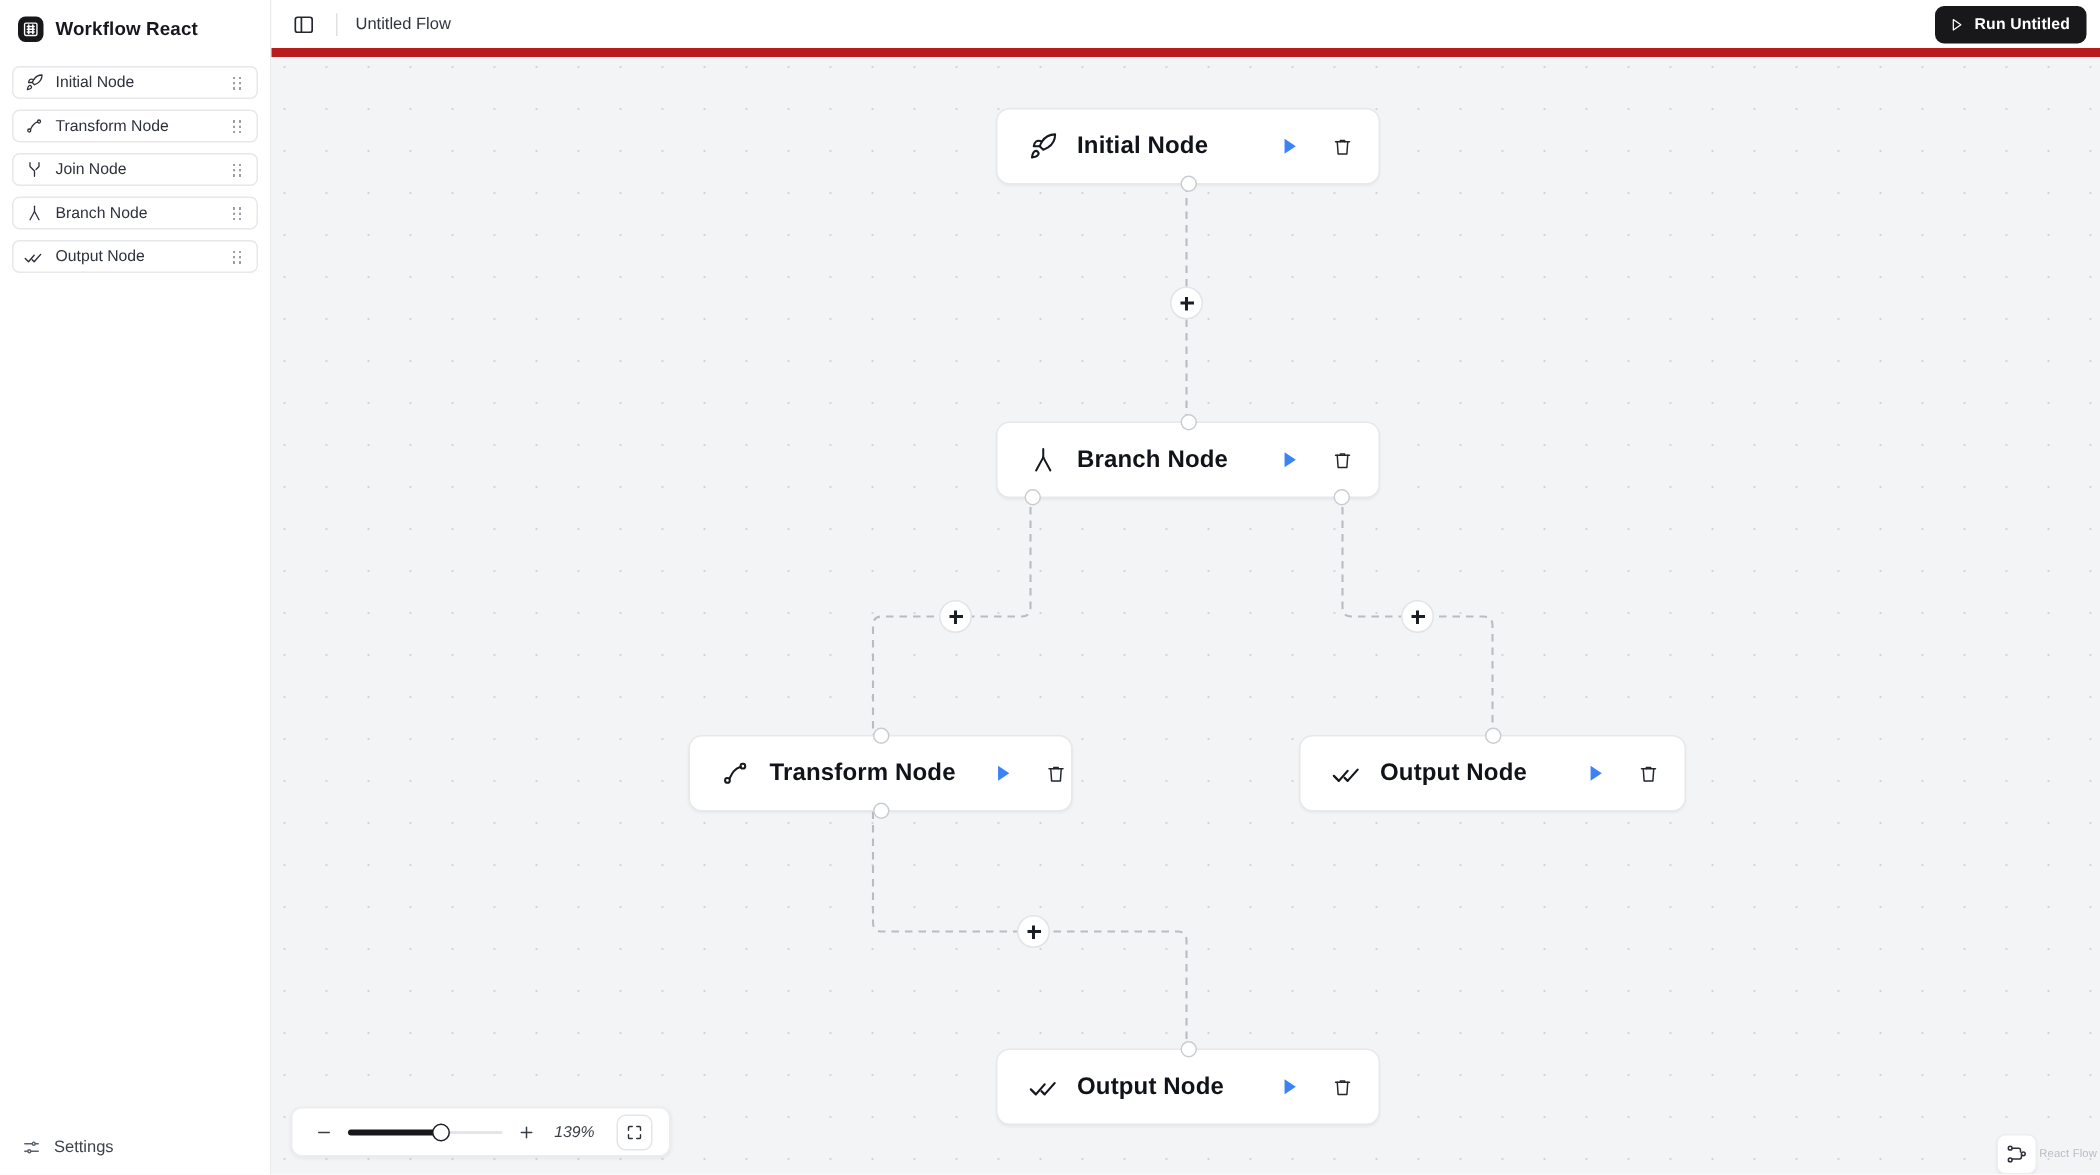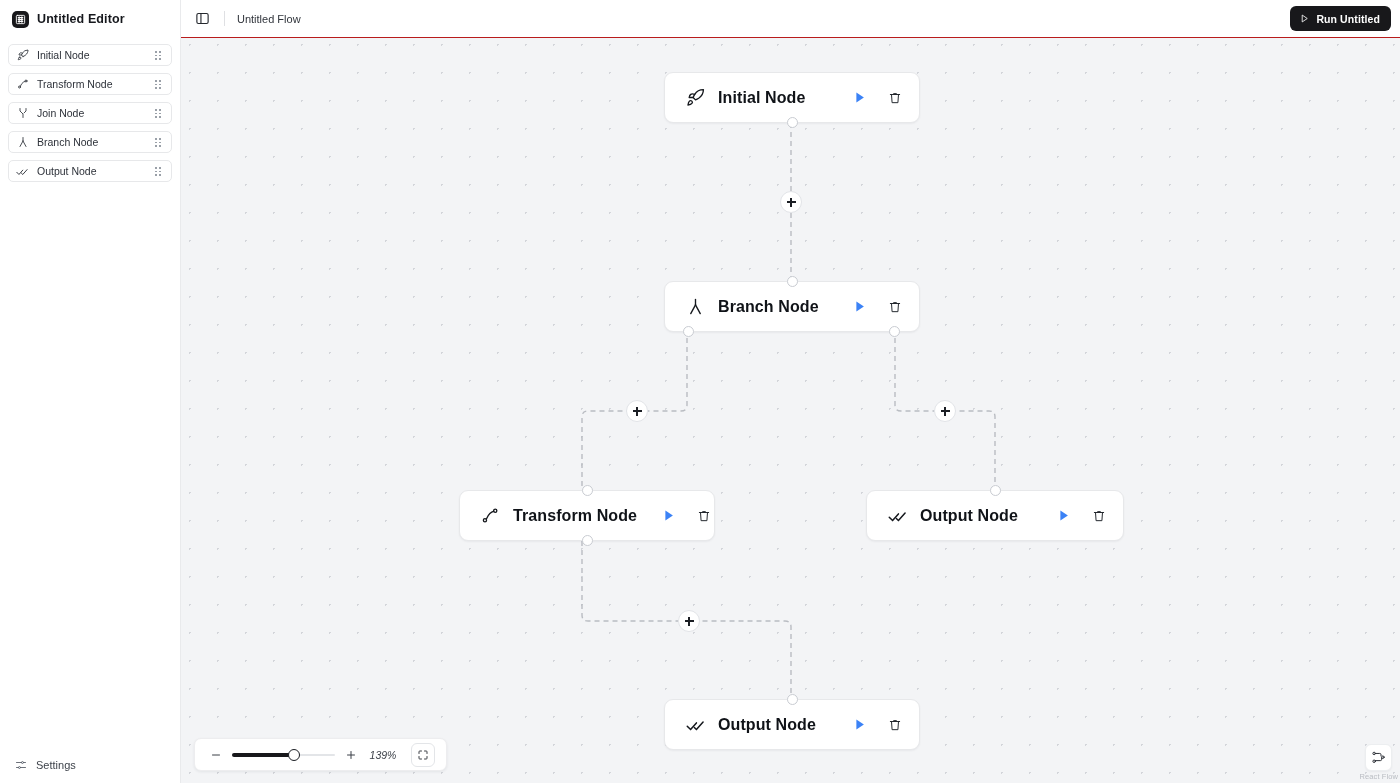--- a/index.html
+++ b/index.html
@@ -188,7 +188,7 @@
           <path d="M9 6v12M15 6v12"></path>
         </svg>
       </span>
-      <span class="sb-title">Untitled Editor</span>
+      <span class="sb-title">Workflow React</span>
     </div>
 
     <div class="sb-list">

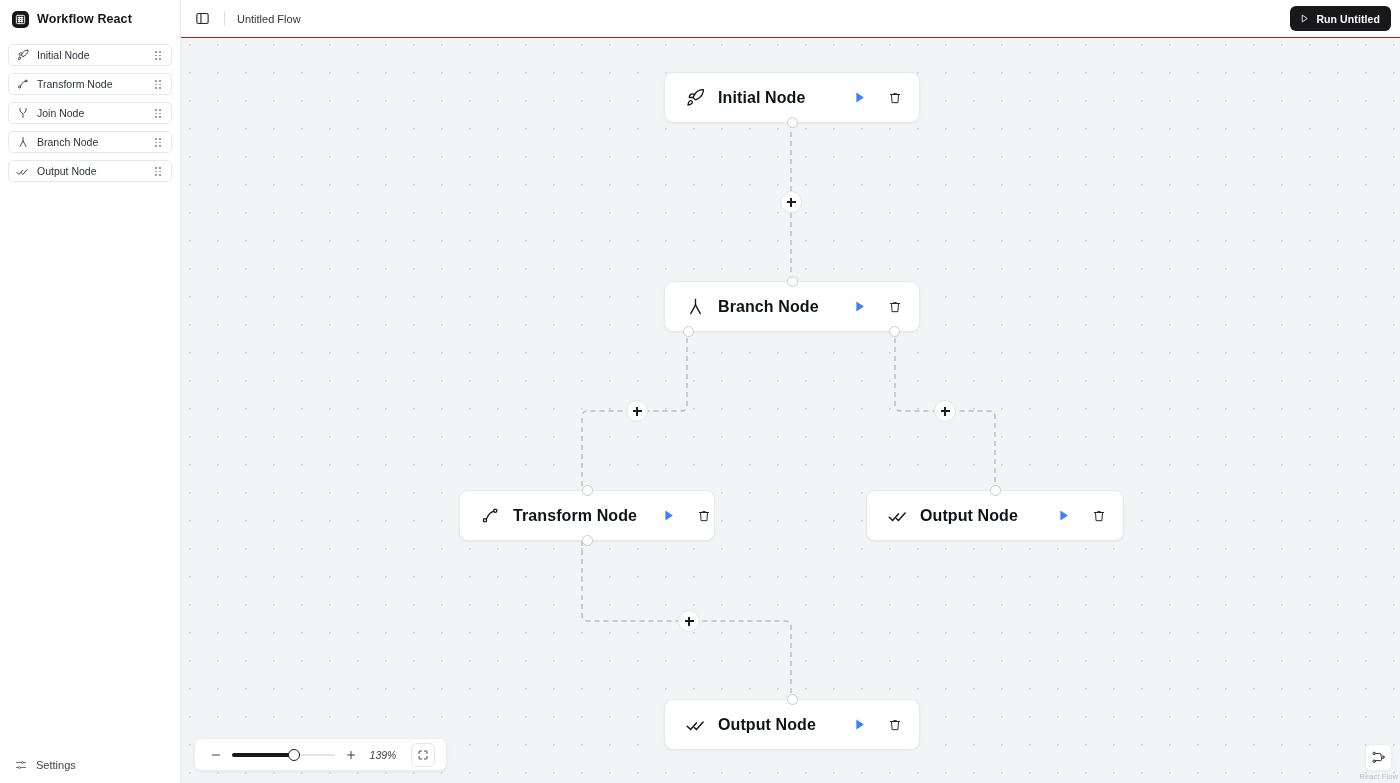--- a/index.html
+++ b/index.html
@@ -71,7 +71,7 @@
   .topbar {
     position: absolute; top: 0; left: 0; right: 0; height: 38px;
     background: #ffffff;
-    border-bottom: 1px solid #b91c1c;
+    border-bottom: 6px solid #b91c1c;
     display: flex; align-items: center;
     padding: 0 9px 0 12px;
     z-index: 40;

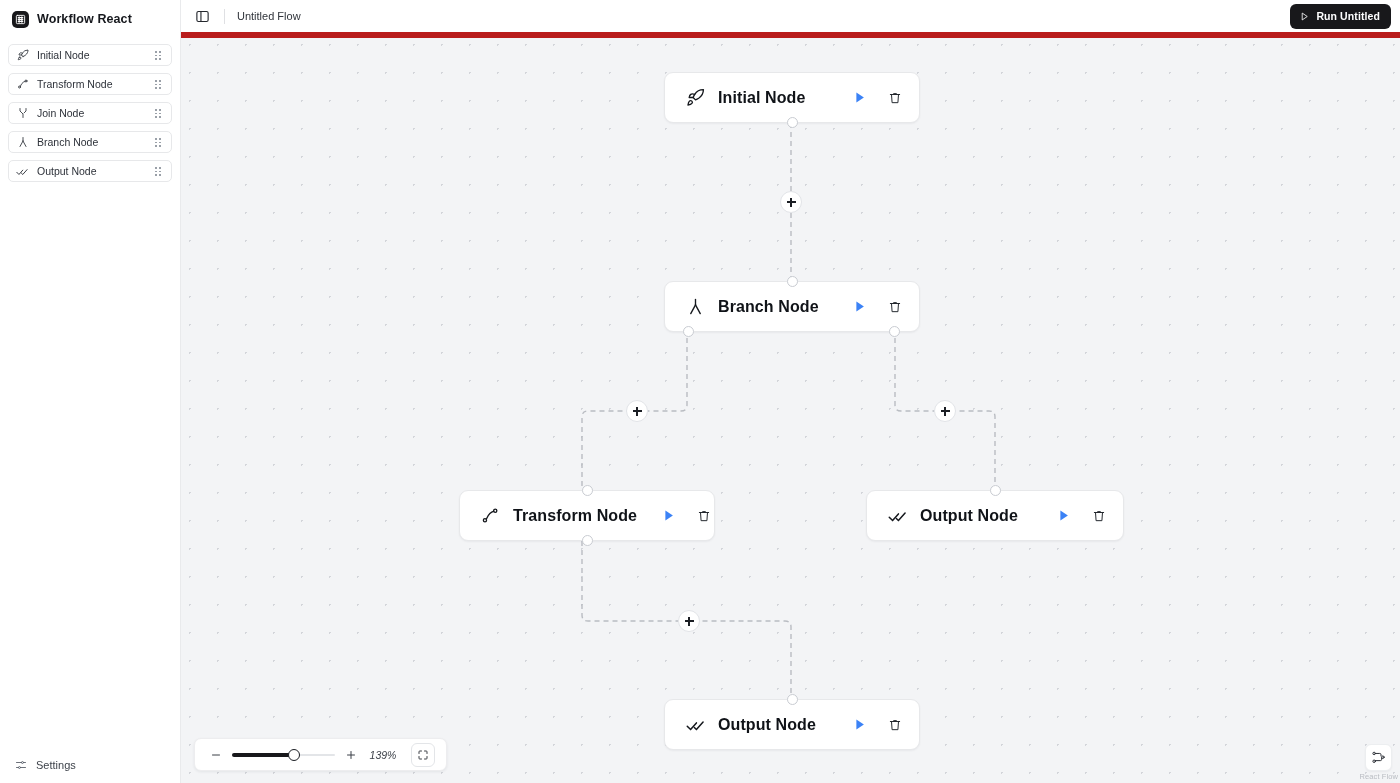--- a/index.html
+++ b/index.html
@@ -163,7 +163,7 @@
 
   .attribution {
     position: absolute; right: 2px; bottom: 0;
-    display: flex; flex-direction: column; align-items: center; gap: 1px;
+    display: flex; align-items: center; gap: 1px;
     z-index: 30;
   }
   .attr-btn {

